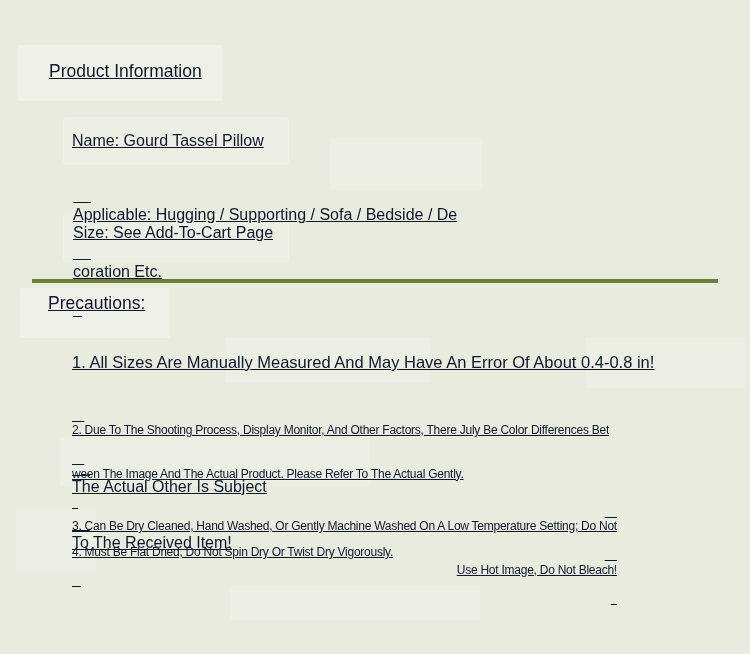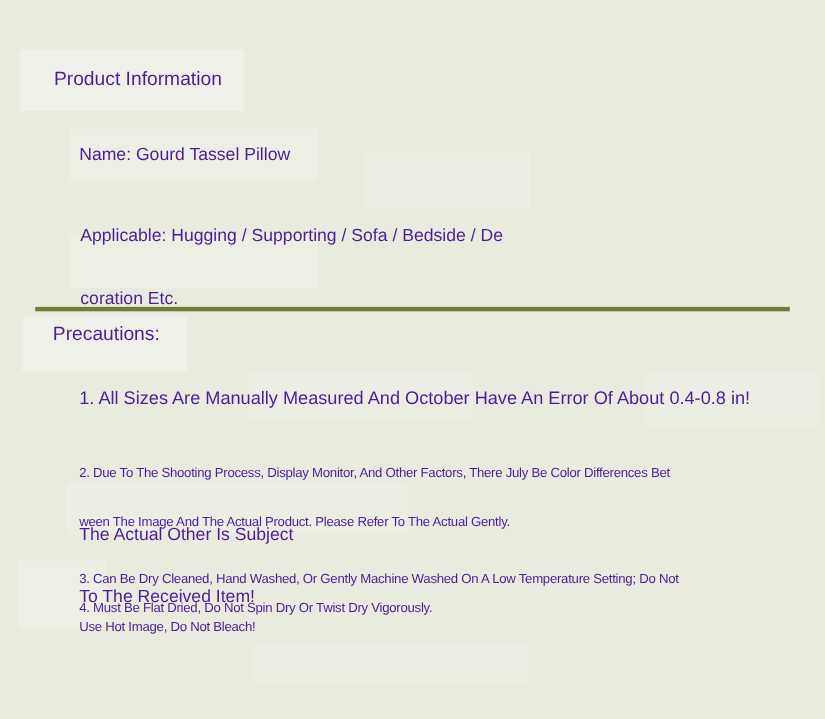--- a/index.html
+++ b/index.html
@@ -20,7 +20,8 @@
   .txt {
     position: absolute;
     white-space: pre;
-    color: #4c1d95;
+    color: #0f172a;
+    text-decoration: underline;
   }
   .heading {
     font-size: 17.5px;

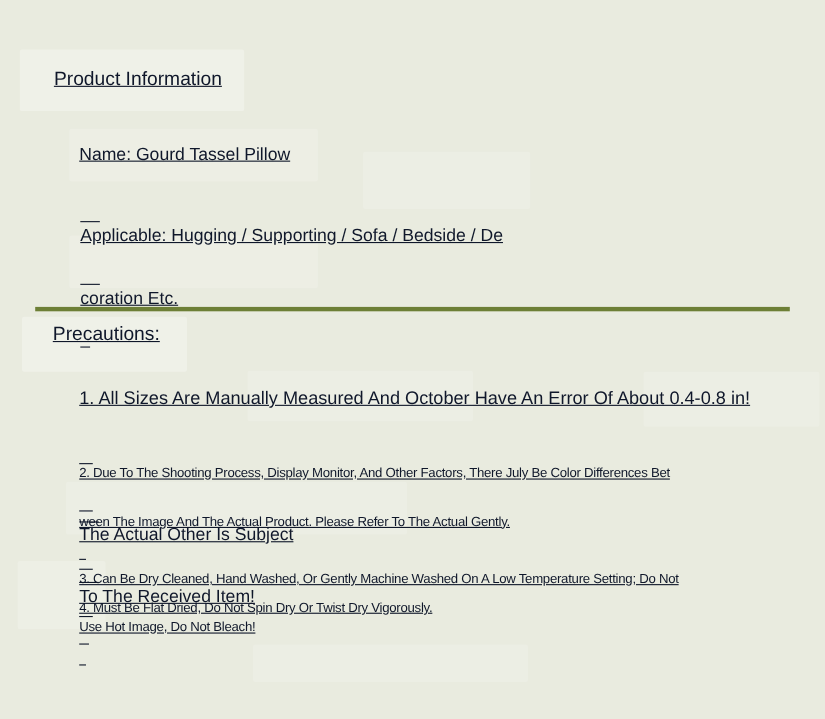--- a/index.html
+++ b/index.html
@@ -78,6 +78,7 @@
 
   <div class="txt body16" style="left:72px; top:131px;">Name: Gourd Tassel Pillow</div>
 
+  <div class="txt body16" style="left:73px; top:223px;">Size: See Add-To-Cart Page</div>
 
   <div class="divider"></div>
 

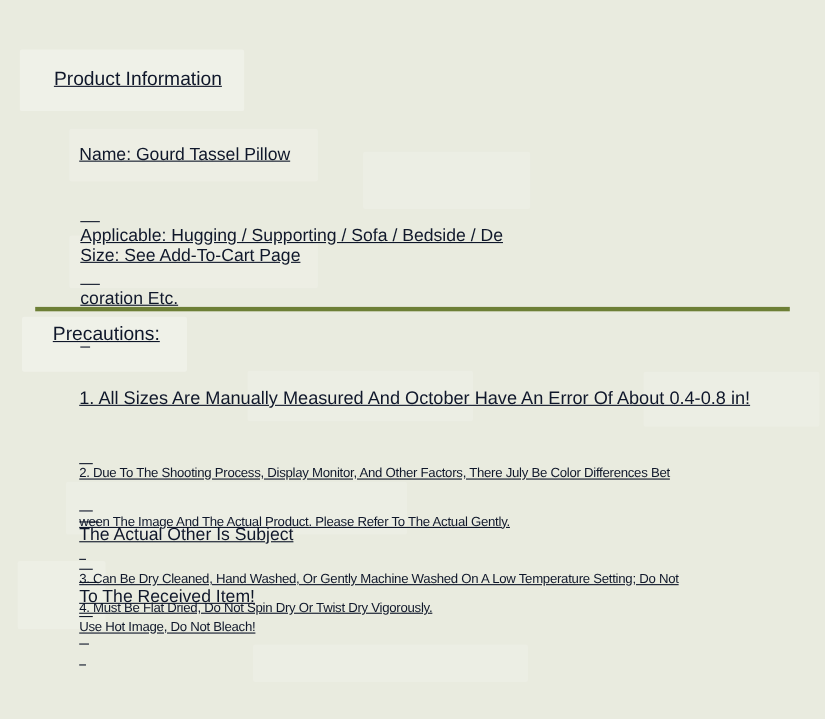--- a/index.html
+++ b/index.html
@@ -84,7 +84,7 @@
 
   <div class="txt heading" style="left:48px; top:292px;">Precautions:</div>
 
-  <div class="txt item1" style="left:72px; top:352px;">1. All Sizes Are Manually Measured And October Have An Error Of About 0.4-0.8 in!</div>
+  <div class="txt item1" style="left:72px; top:352px;">1. All Sizes Are Manually Measured And May Have An Error Of About 0.4-0.8 in!</div>
 
   <div class="txt small" style="left:72px; top:394px;">
     <div>2. Due To The Shooting Process, Display Monitor, And Other Factors, There July Be Color Differences Bet</div>

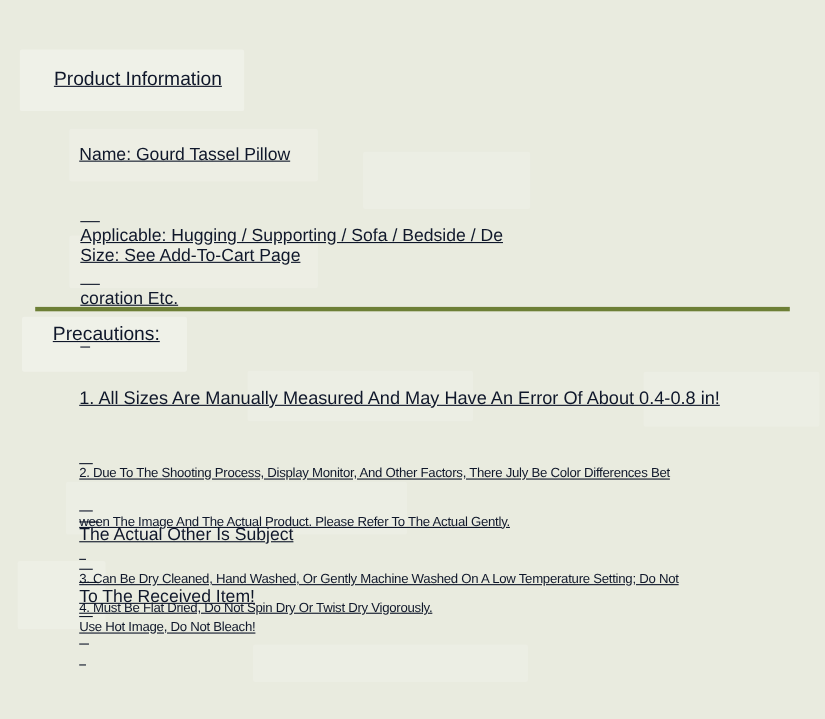--- a/index.html
+++ b/index.html
@@ -96,7 +96,7 @@
     <div>To The Received Item!</div>
   </div>
 
-  <div class="txt small" style="left:72px; top:490px;">
+  <div class="txt small" style="left:72px; top:490px;text-align:right;">
     <div>3. Can Be Dry Cleaned, Hand Washed, Or Gently Machine Washed On A Low Temperature Setting; Do Not</div>
     <div>Use Hot Image, Do Not Bleach!</div>
   </div>

